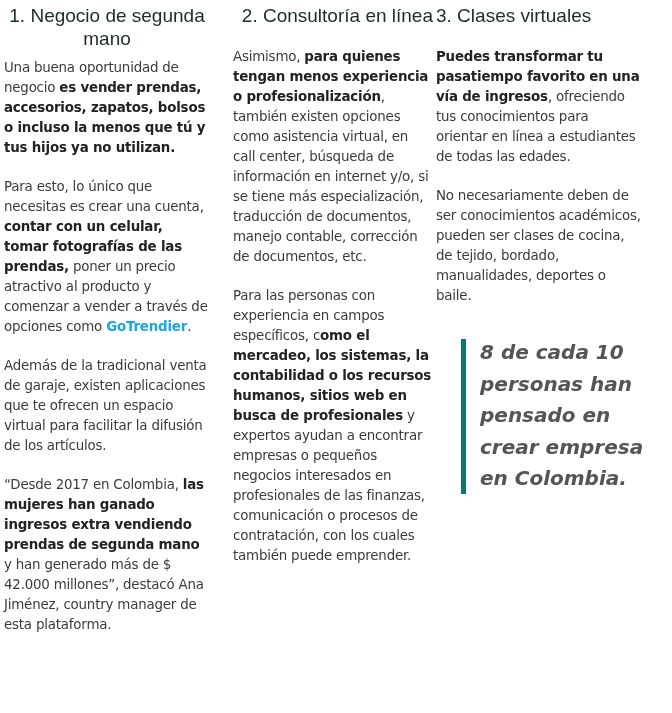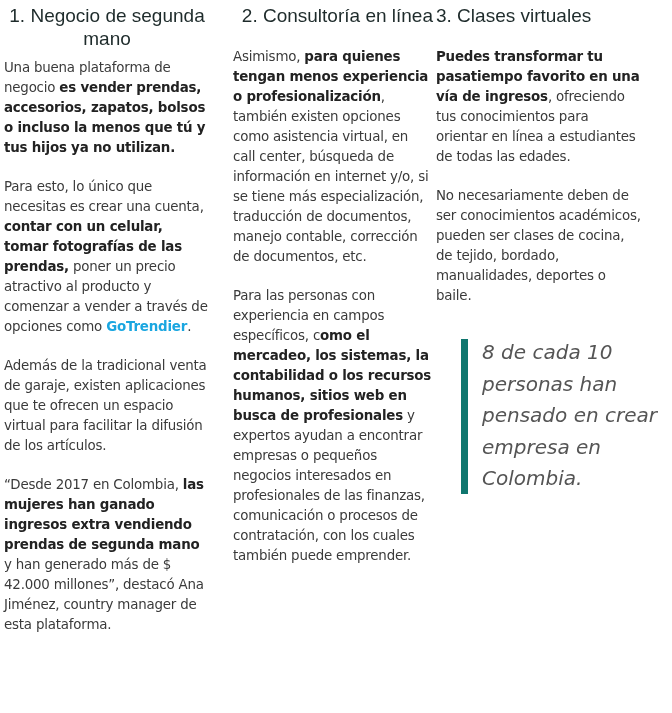--- a/index.html
+++ b/index.html
@@ -26,7 +26,7 @@
 
 <div class="col col1">
   <h2>1. Negocio de segunda mano</h2>
-  <p><span>Una buena plataforma de negocio </span><b>es vender prendas, accesorios, zapatos, bolsos o incluso la menos que tú y tus hijos ya no utilizan.</b></p>
+  <p><span>Una buena oportunidad de negocio </span><b>es vender prendas, accesorios, zapatos, bolsos o incluso la menos que tú y tus hijos ya no utilizan.</b></p>
   <p><span>Para esto, lo único que necesitas es crear una cuenta, </span><b>contar con un celular, tomar fotografías de las prendas,</b><span> poner un precio atractivo al producto y comenzar a vender a través de opciones como </span><a class="link">GoTrendier</a><span>.</span></p>
   <p>Además de la tradicional venta de garaje, existen aplicaciones que te ofrecen un espacio virtual para facilitar la difusión de los artículos.</p>
   <p><span>“Desde 2017 en Colombia, </span><b>las mujeres han ganado ingresos extra vendiendo prendas de segunda mano</b><span> y han generado más de $ 42.000 millones”, destacó Ana Jiménez, country manager de esta plataforma.</span></p>

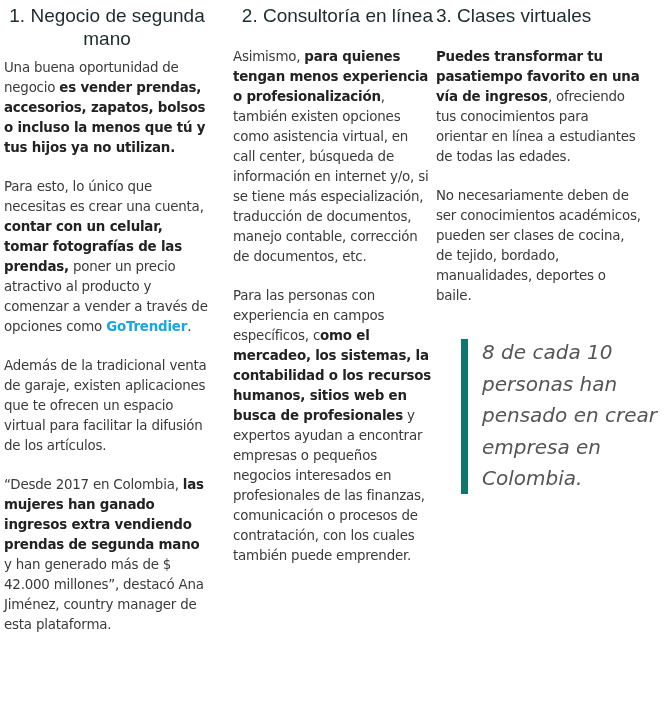--- a/index.html
+++ b/index.html
@@ -18,7 +18,7 @@
   b { font-weight: bold; color: #222; }
   a.link { color: #1aa6e0; font-weight: bold; text-decoration: none; }
   .quote { position: absolute; left: 461px; top: 339px; width: 190px;
-           border-left: 7px solid #0f766e; padding-left: 14px; height: 155px; }
+           border-left: 5px solid #0f766e; padding-left: 14px; height: 155px; font-weight: bold; }
   .quote span { font-style: italic; font-size: 20px; line-height: 31.5px; color: #555; display:block; margin-top: -2px; }
 </style>
 </head>

